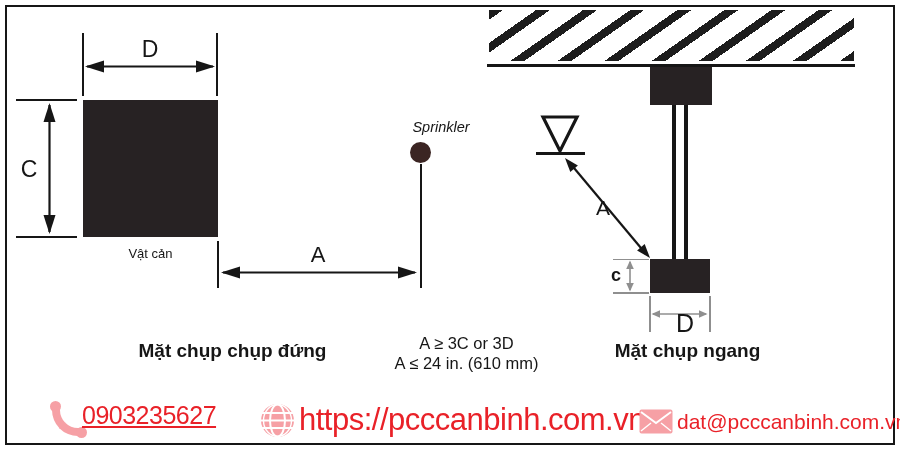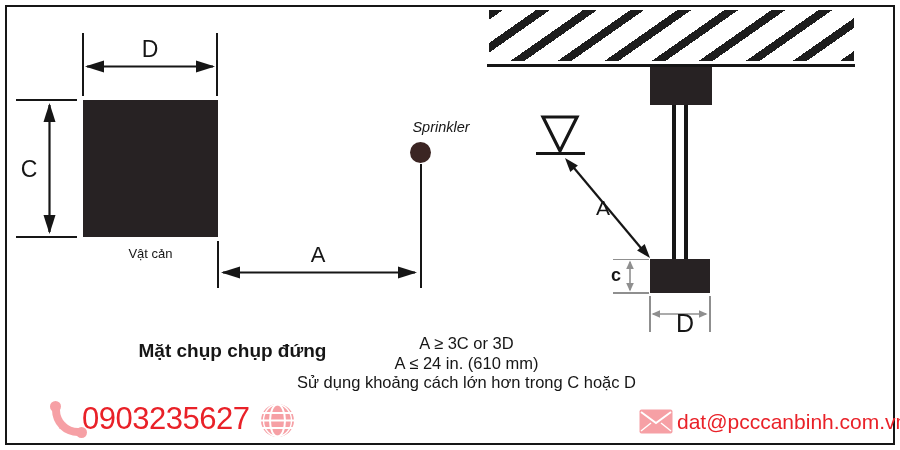--- a/index.html
+++ b/index.html
@@ -115,6 +115,7 @@
   </svg>
   <div class="lbl" style="left:668px;top:310px;width:34px;font-size:25px;">D</div>
 
+  <div class="lbl caption" style="left:595px;top:341px;width:185px;">Mặt chụp ngang</div>
 
   <div class="formulas">
     <div>A ≥ 3C or 3D</div>

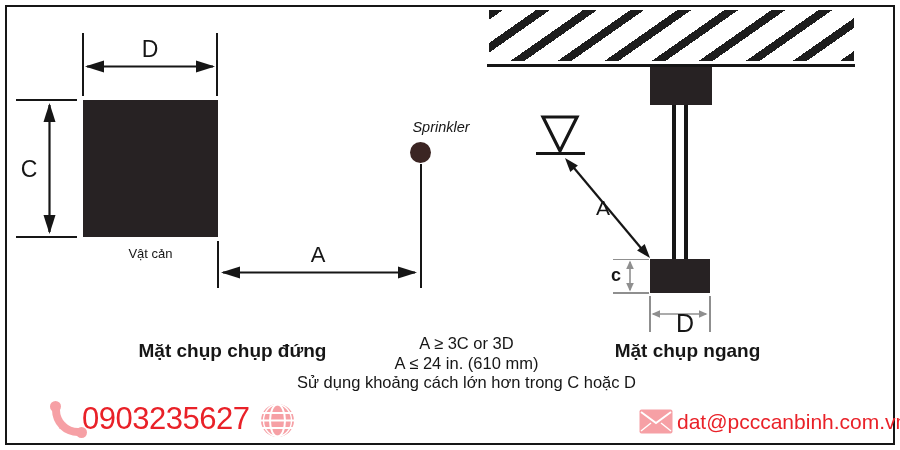--- a/index.html
+++ b/index.html
@@ -120,7 +120,6 @@
   <div class="formulas">
     <div>A ≥ 3C or 3D</div>
     <div>A ≤ 24 in. (610 mm)</div>
-    <div>Sử dụng khoảng cách lớn hơn trong C hoặc D</div>
   </div>
 
   <div class="phone-shape"></div>

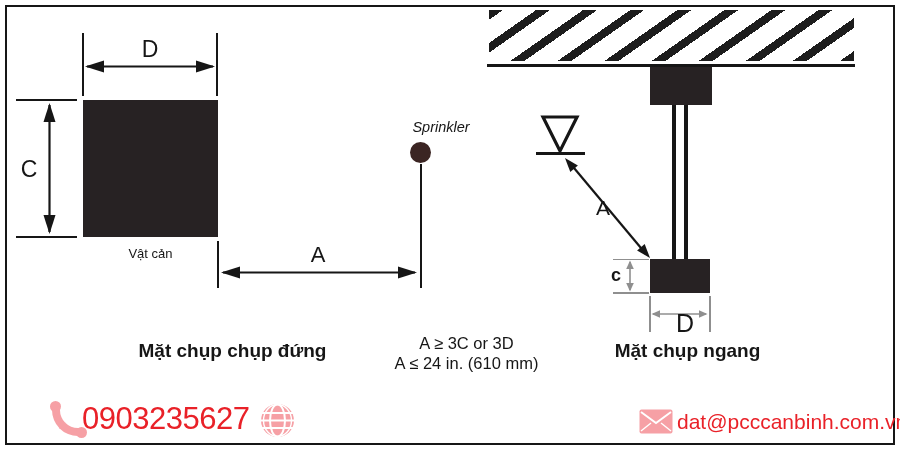--- a/index.html
+++ b/index.html
@@ -25,7 +25,7 @@
          background:repeating-linear-gradient(145deg,#1d1d1d 0 8px,transparent 8px 27px);}
   
   .red{color:#e92128;}
-  .phone-num{position:absolute; left:82px; top:401px; font-size:31px; letter-spacing:-0.5px;}
+  .phone-num{position:absolute; left:82px; top:401px; font-size:25px; letter-spacing:-0.5px;text-decoration:underline;}
   .site{position:absolute; left:299px; top:402px; font-size:31px; letter-spacing:-0.5px;}
   .mail{position:absolute; left:677px; top:410px; font-size:21px;}
   .phone-shape{position:absolute; left:52px; top:406px; width:22px; height:22px;

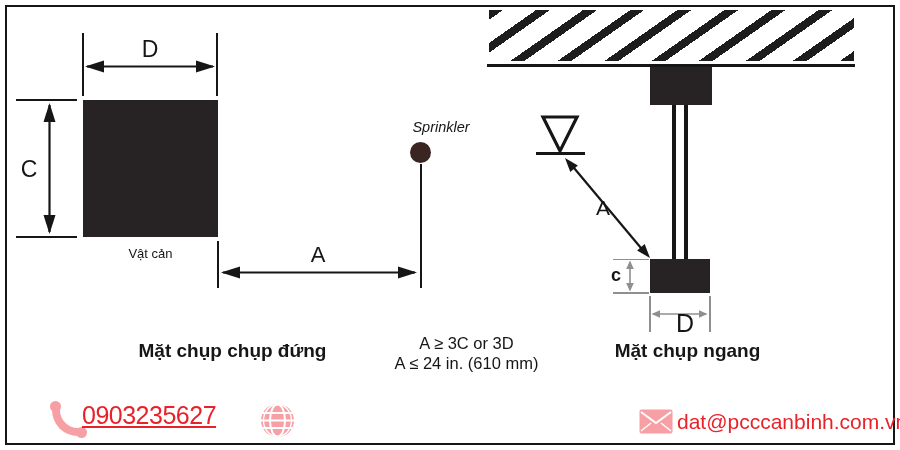--- a/index.html
+++ b/index.html
@@ -133,6 +133,7 @@
     <line x1="1" y1="17.5" x2="34" y2="17.5" stroke="#ffffff" stroke-width="2"></line>
     <line x1="1.5" y1="25" x2="33.5" y2="25" stroke="#ffffff" stroke-width="2"></line>
   </svg>
+  <div class="site red">https://pcccanbinh.com.vn</div>
 
   <svg class="abs" style="left:639px;top:409px;" width="34" height="25">
     <rect x="0.5" y="0.5" width="33" height="24" rx="2" fill="#f6a0a5"></rect>

